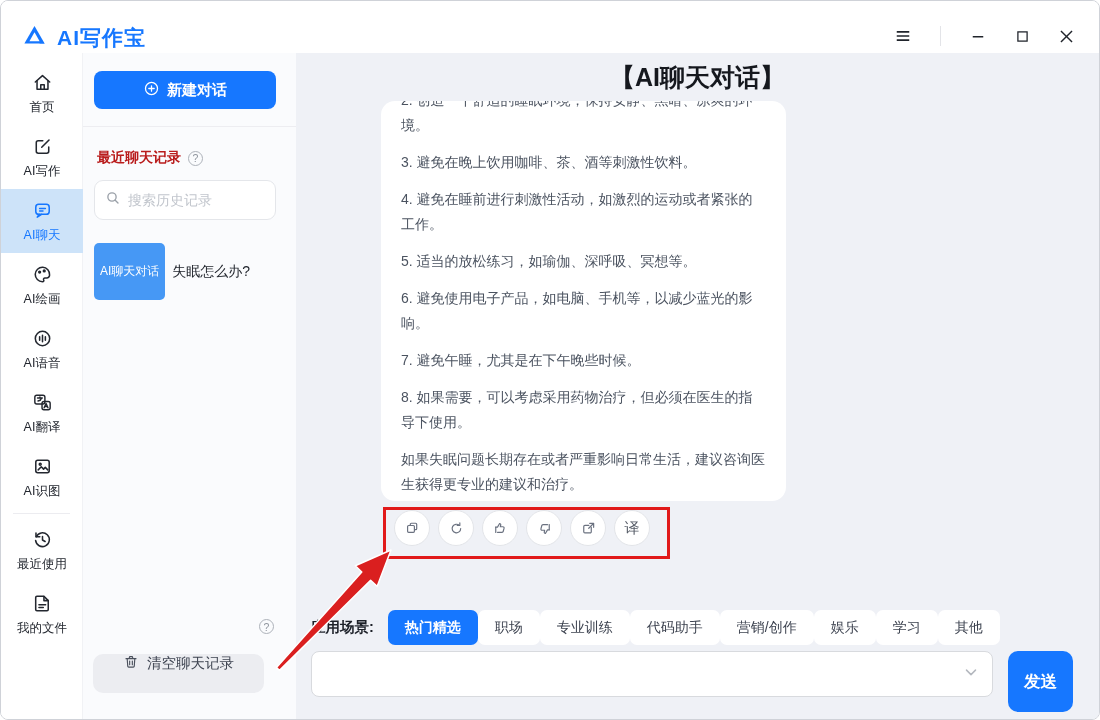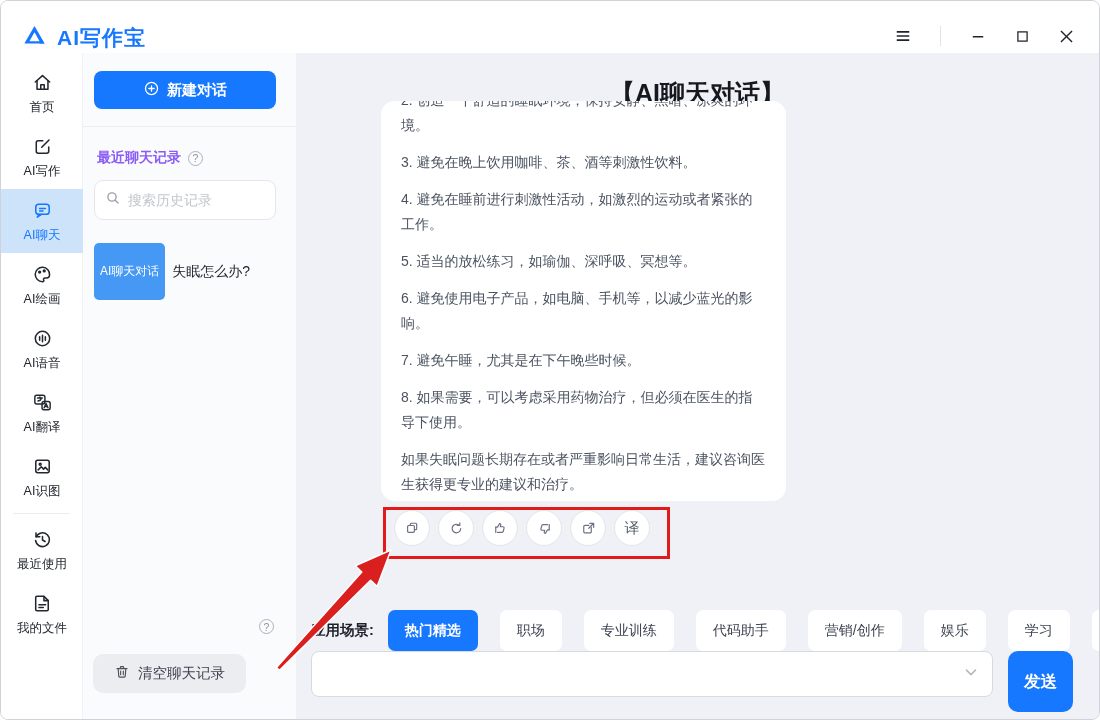--- a/index.html
+++ b/index.html
@@ -57,7 +57,7 @@
 
   
   .main { position: absolute; left: 295px; top: 52px; right: 0; bottom: 0; background: #eff1f6; }
-  .chat-title { text-align: center; margin-top: 24px; font-size: 25px; font-weight: 700; color: #15181e; }
+  .chat-title { text-align: center; margin-top: 8px; font-size: 25px; font-weight: 700; color: #15181e; }
   .msg-card { position: absolute; left: 85px; top: 48px; width: 405px; height: 400px; background: #fff;
               border-radius: 14px; padding: 0 20px 4px; overflow: hidden; }
   .msg-card .msg-body { margin-top: -13px; }

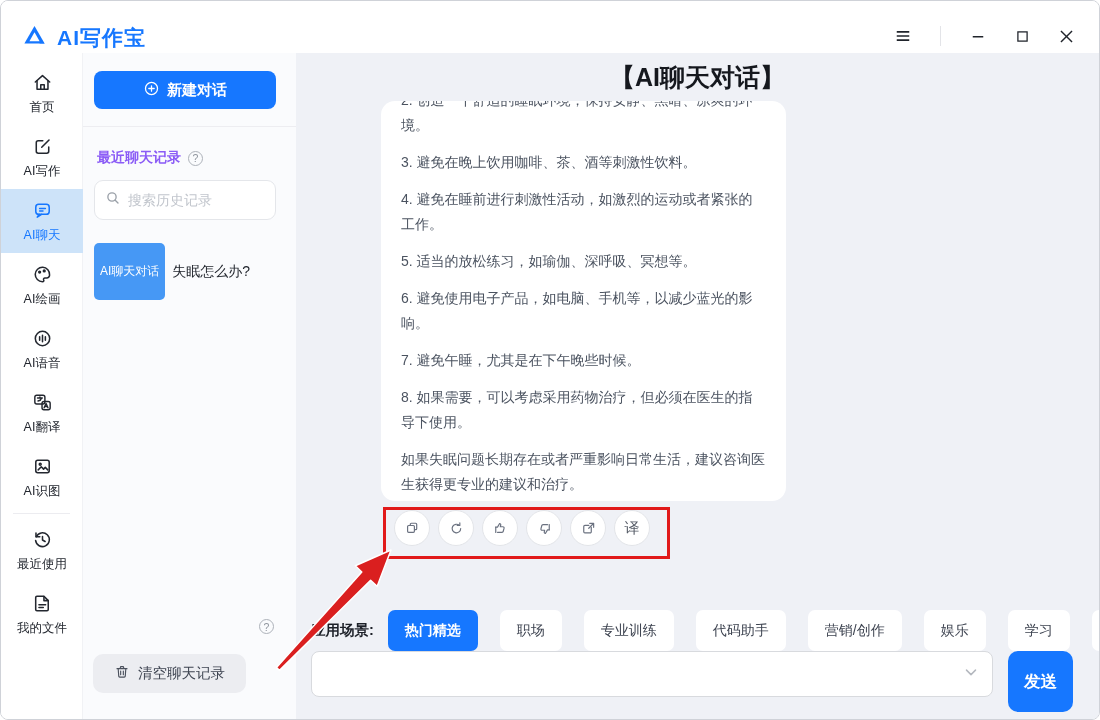--- a/index.html
+++ b/index.html
@@ -36,7 +36,7 @@
               font-family: inherit; }
   .panel-divider { position: absolute; left: 0; right: 0; top: 73px; height: 1px; background: #ededf1; }
   .history-head { position: absolute; left: 14px; top: 96px; display: flex; align-items: center; gap: 7px; }
-  .history-title { font-size: 14px; font-weight: 700; color: #8b5cf6; font-family: Liberation Serif, serif; }
+  .history-title { font-size: 14px; font-weight: 700; color: #b91c1c; font-family: Liberation Serif, serif; }
   .help-circle { width: 15px; height: 15px; border: 1px solid #adb2ba; border-radius: 50%; color: #8f959e;
                  font-size: 10.5px; display: inline-flex; align-items: center; justify-content: center; }
   .search-box { position: absolute; left: 11px; top: 127px; width: 182px; height: 40px; background: #fff;

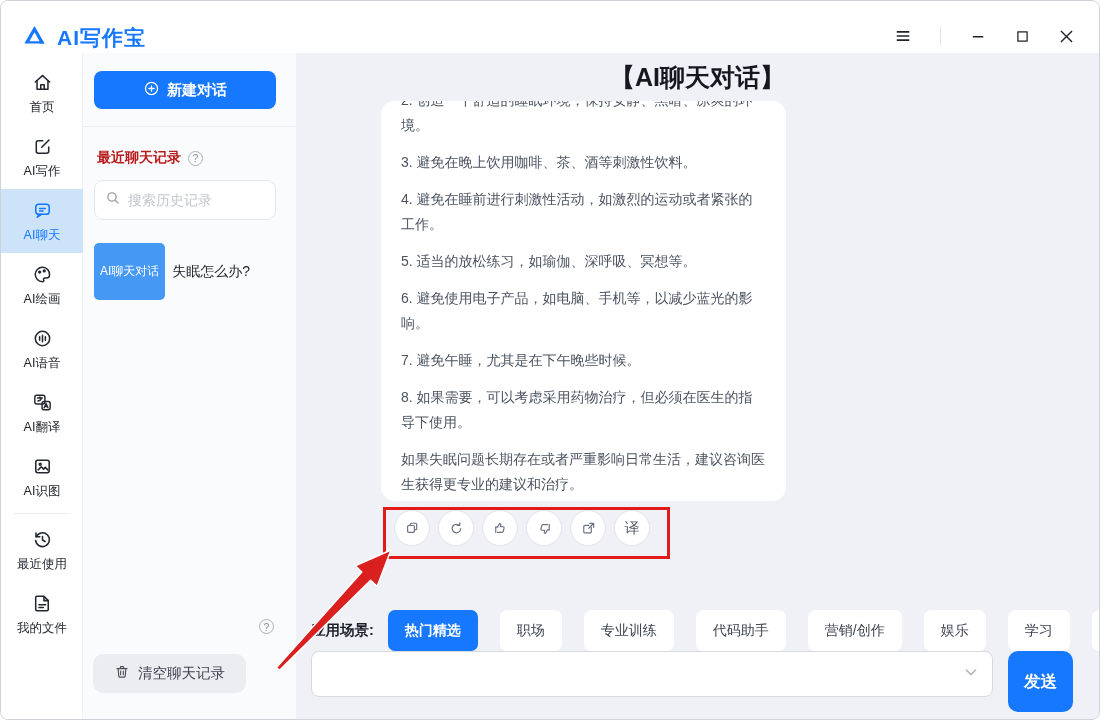--- a/index.html
+++ b/index.html
@@ -76,7 +76,7 @@
   
   .scenes { position: absolute; left: 15px; top: 557px; right: 10px; display: flex; align-items: center; }
   .scenes-label { font-size: 14.5px; font-weight: 700; color: #1d2129; margin-right: 14px; white-space: nowrap; }
-  .scene-btn { height: 41px; padding: 0 17px; margin-right: 22px; border: none; border-radius: 7px;
+  .scene-btn { height: 35px; padding: 0 17px; border: none; border-radius: 7px;
                background: #fff; color: #3d4350; font-size: 14px; cursor: pointer; white-space: nowrap;
                font-family: inherit; }
   .scene-btn.active { background: #1677ff; color: #fff; font-weight: 700; }

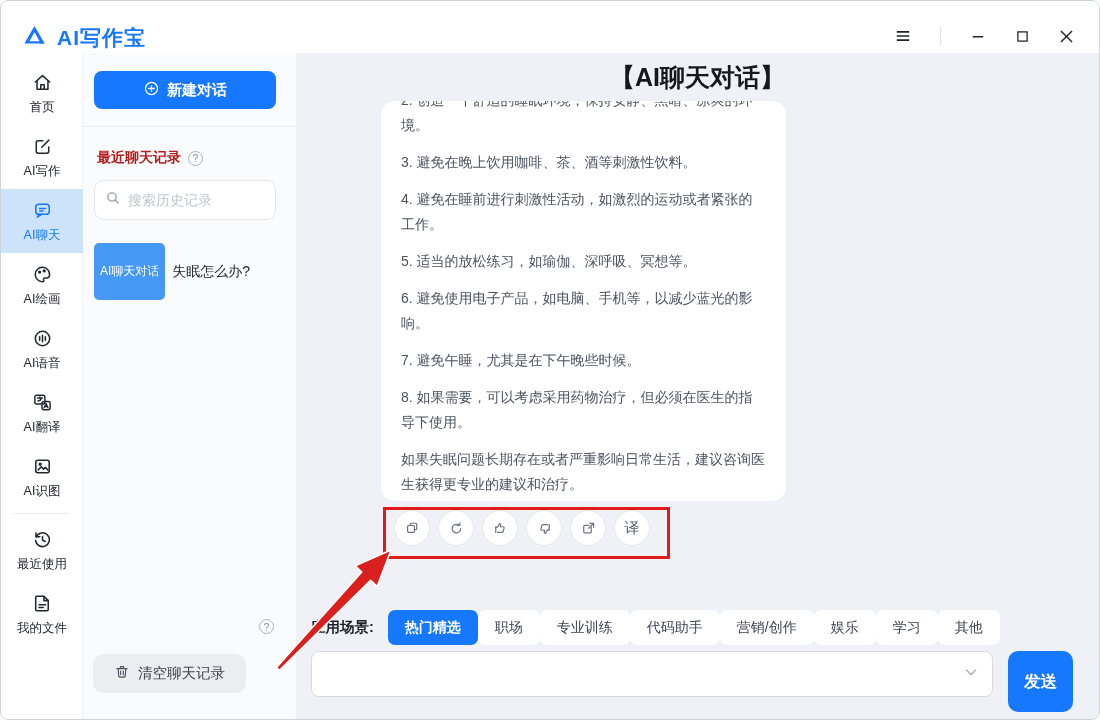--- a/index.html
+++ b/index.html
@@ -51,9 +51,9 @@
                 white-space: nowrap; }
   .conv-title { font-size: 14px; color: #1d2129; white-space: nowrap; }
   .panel-help { position: absolute; right: 22px; bottom: 85px; cursor: pointer; }
-  .clear-btn { position: absolute; left: 10px; bottom: 26px; width: 153px; height: 39px; background: #ecedf1;
+  .clear-btn { position: absolute; left: 10px; bottom: 26px; width: 171px; height: 39px; background: #ecedf1;
                border: none; border-radius: 10px; color: #3f4552; font-size: 14.5px; display: flex;
-               align-items: center; justify-content: center; gap: 8px; cursor: pointer; font-family: inherit; }
+               align-items: flex-start; justify-content: center; gap: 8px; cursor: pointer; font-family: inherit; }
 
   
   .main { position: absolute; left: 295px; top: 52px; right: 0; bottom: 0; background: #eff1f6; }

